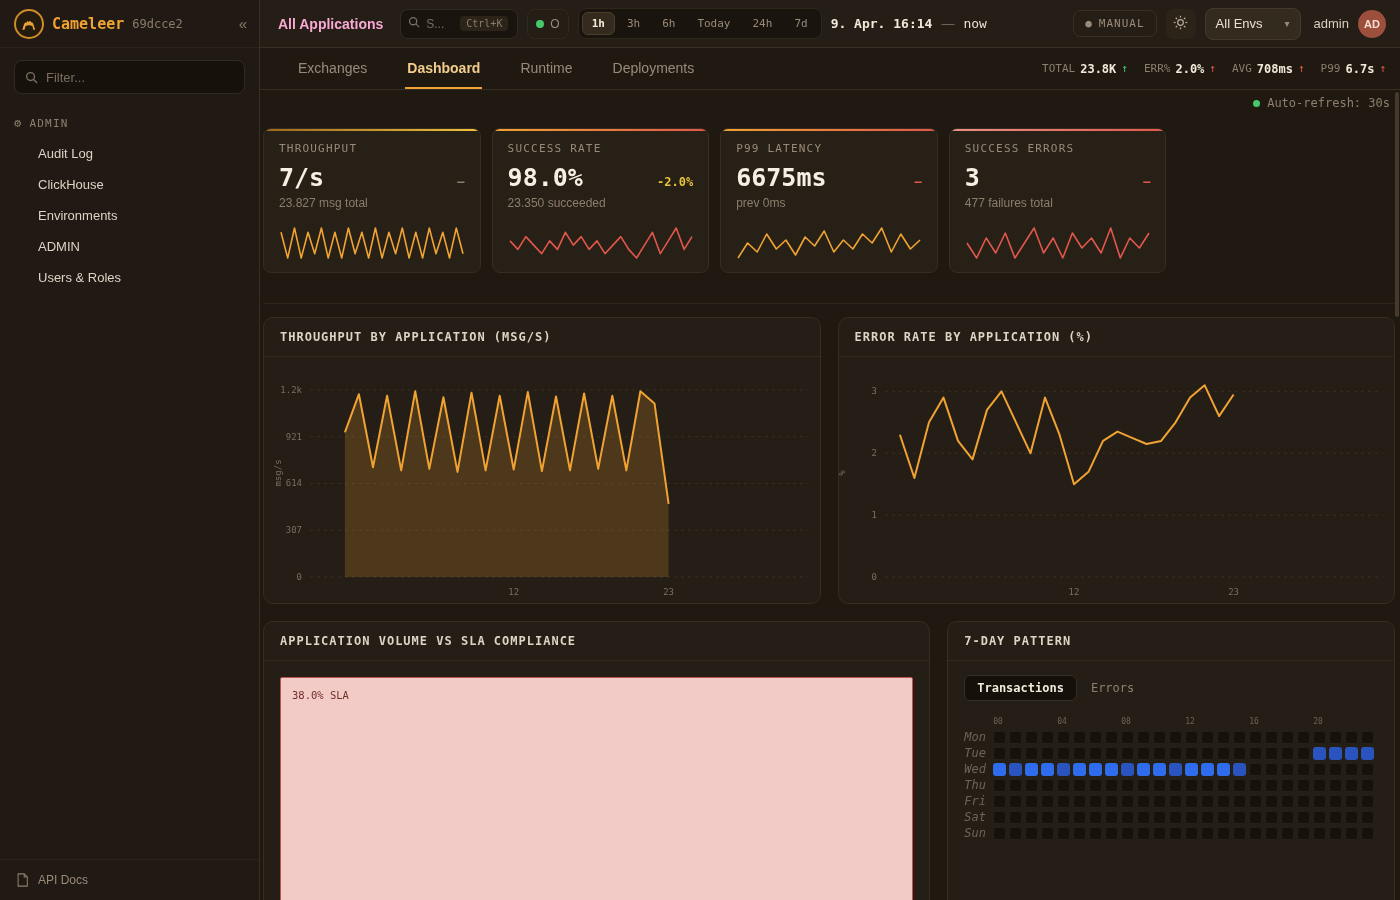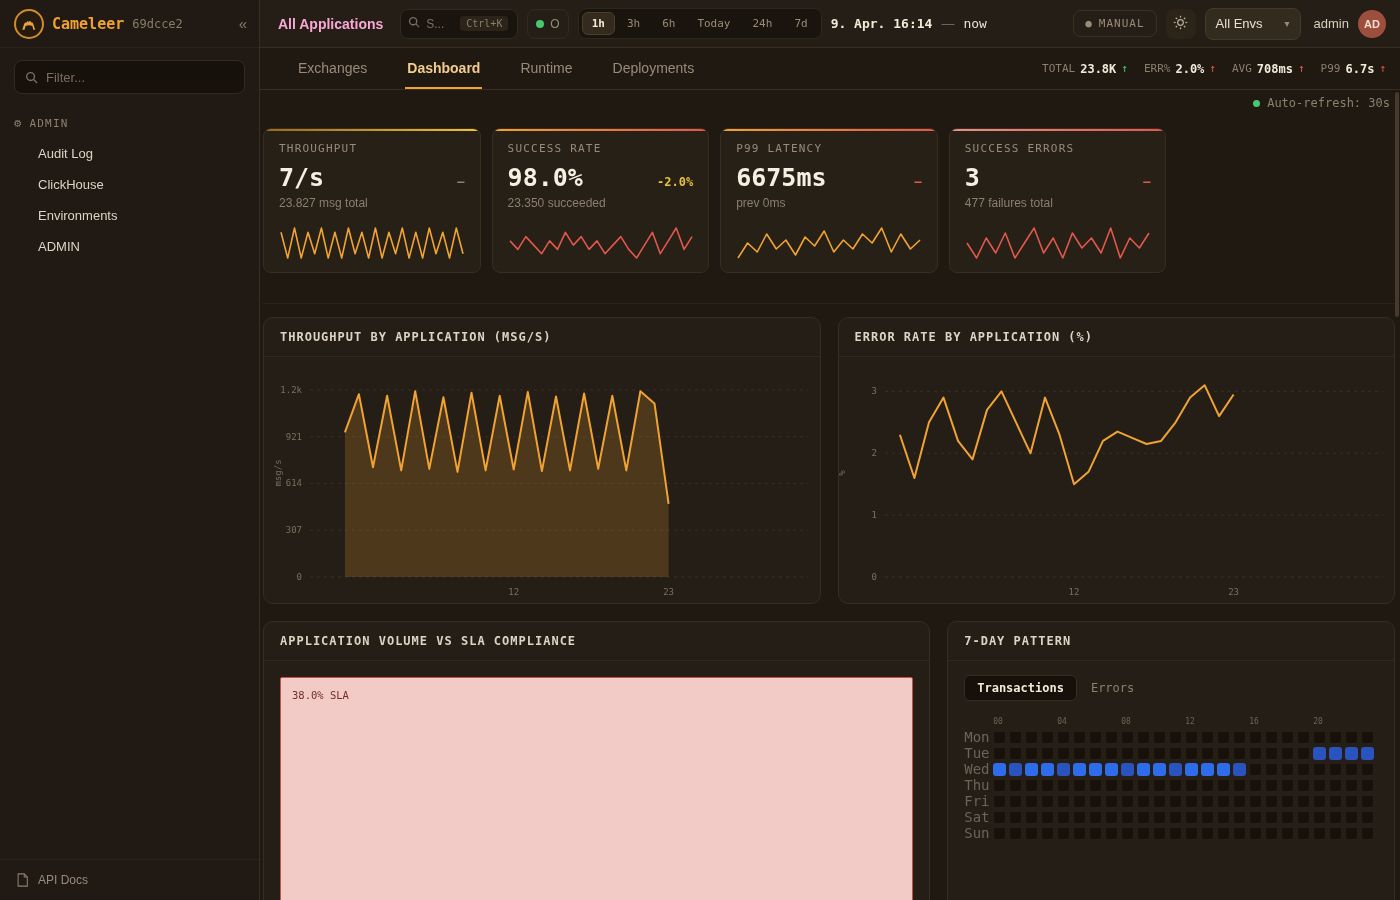--- a/index.html
+++ b/index.html
@@ -146,6 +146,7 @@
         <div class="sb-admin-item">ClickHouse</div>
         <div class="sb-admin-item">Environments</div>
         <div class="sb-admin-item">ADMIN</div>
+        <div class="sb-admin-item">Users &amp; Roles</div>
       </div>
   </nav>
 

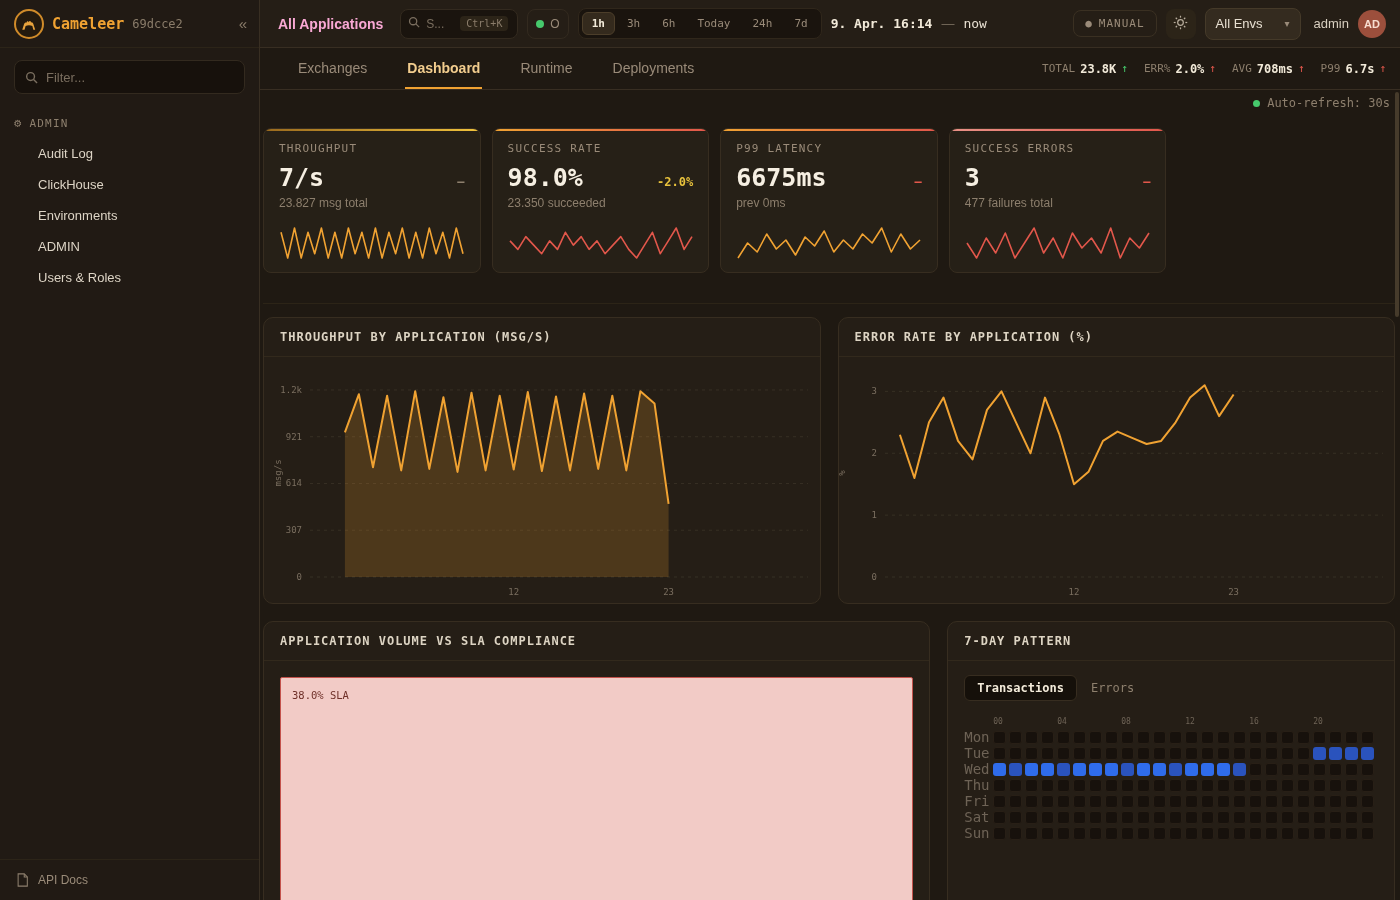--- a/index.html
+++ b/index.html
@@ -105,7 +105,7 @@
   .hm-tab.active { background:#15100a; color:#f2ead9; font-weight:bold; border:1px solid #372d20; }
   .hm-grid { margin-top:14px; display:grid; grid-template-columns:26px repeat(24,13px); grid-auto-rows:13px; gap:3px; }
   .hm-hour { color:#6e6356; font-size:8px; line-height:13px; }
-  .hm-day { color:#6e6356; font-size:14px; line-height:13px; }
+  .hm-day { color:#6e6356; font-size:12px; line-height:13px;font-style:italic; }
   .hm-cell { border-radius:3px; }
 
   .scroll-thumb { position:absolute; right:1px; top:92px; width:4px; height:225px; background:#463b2b; border-radius:2px; }

